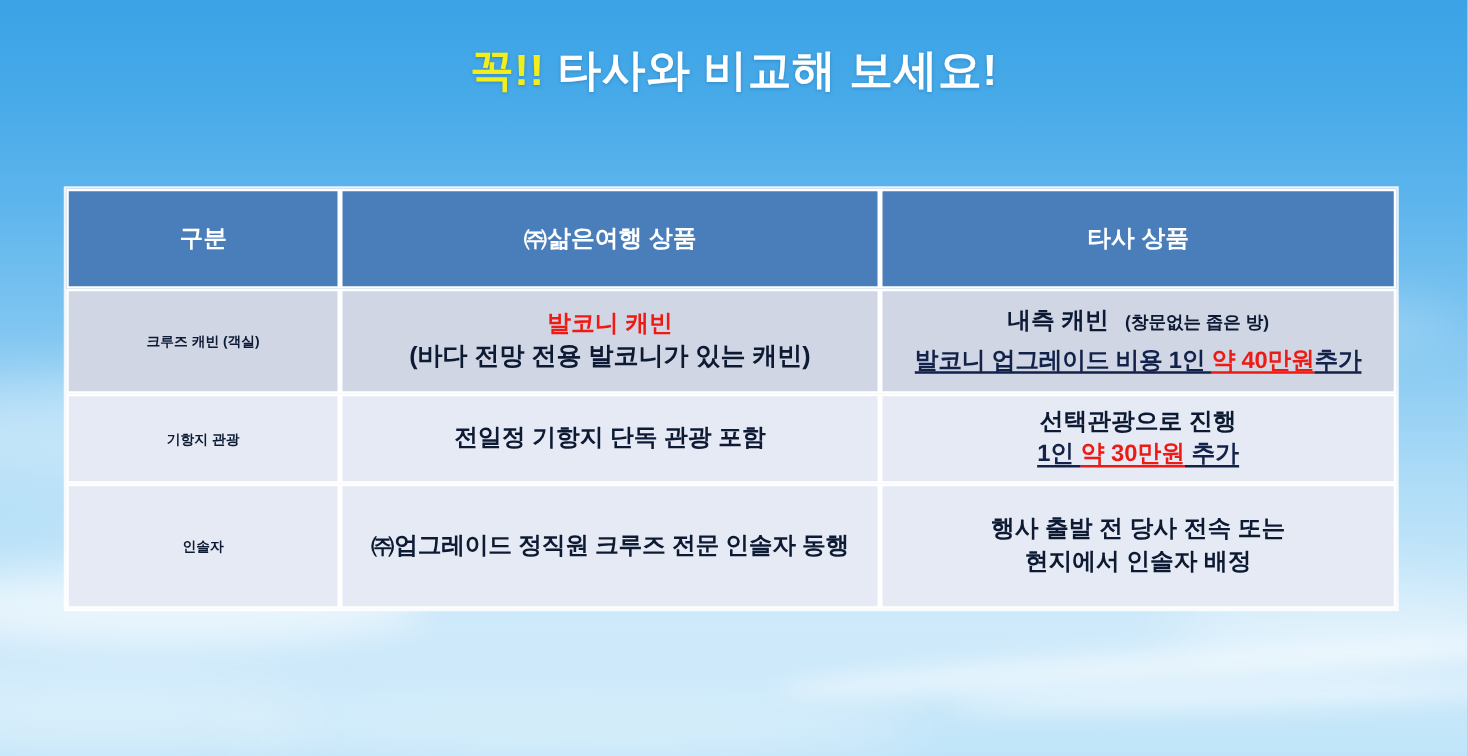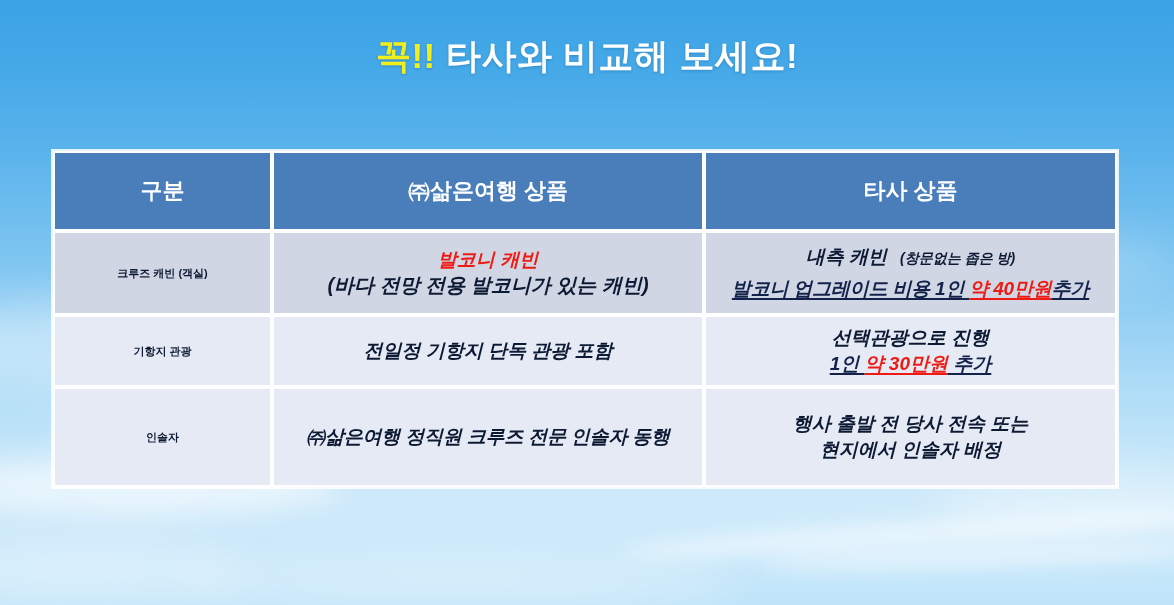--- a/index.html
+++ b/index.html
@@ -61,7 +61,7 @@
   }
   #cmp-table thead th{
     background:#4a7ebb;color:#ffffff;
-    font-size:22px;font-weight:bold;height:68px;
+    font-size:19px;font-weight:bold;height:68px;
   }
   tr.dark td{background:#d0d6e4;}
   tr.light td{background:#e6eaf4;}

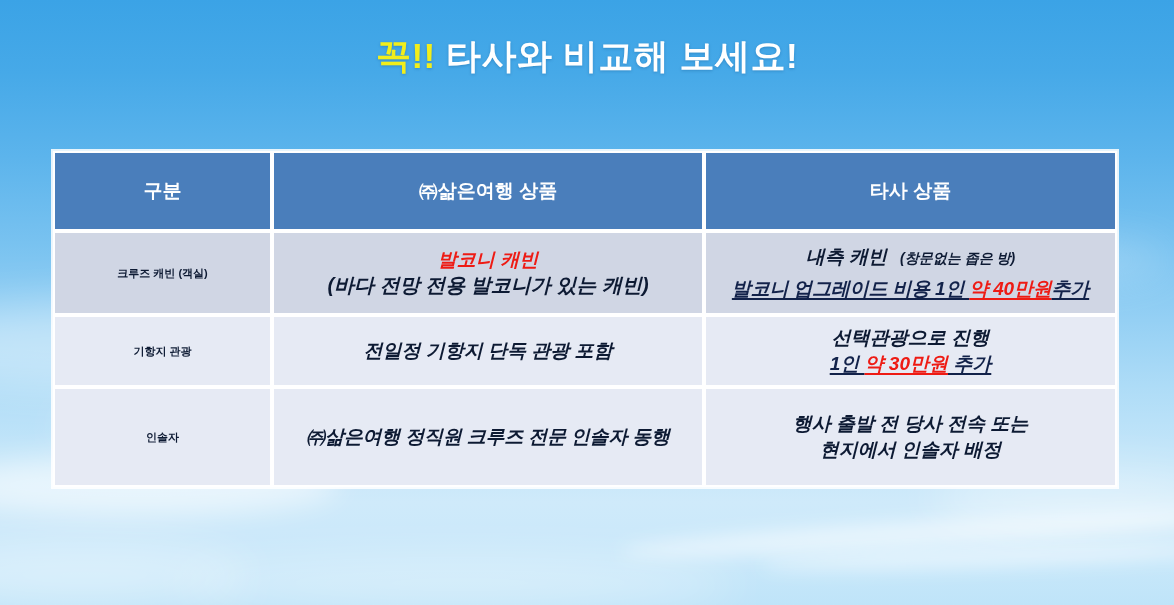--- a/index.html
+++ b/index.html
@@ -67,7 +67,7 @@
   tr.light td{background:#e6eaf4;}
 
   td.label{font-size:11px;font-weight:bold;}
-  td.body{font-size:17px;font-weight:bold;line-height:1.35;font-style:italic;}
+  td.body{font-size:17px;font-weight:bold;line-height:1.35;}
 
   .r1 td{height:72px;}
   .r2 td{height:60px;}

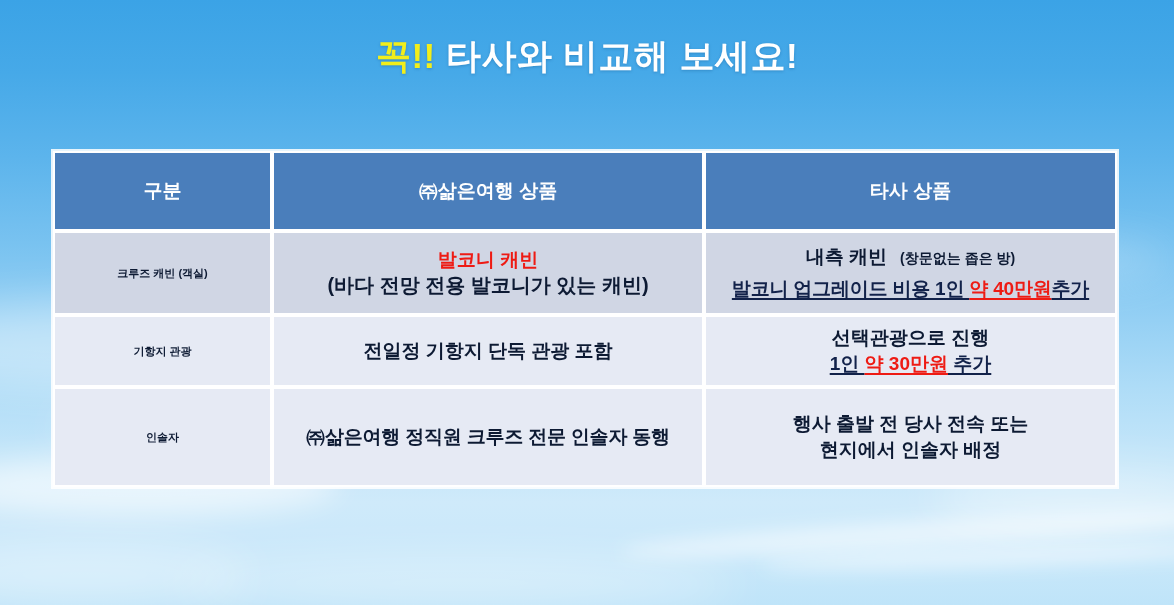--- a/index.html
+++ b/index.html
@@ -154,7 +154,7 @@
     <tr class="light r4">
       <td class="label">인솔자</td>
       <td class="body">
-        <span class="line big tight">㈜삶은여행 정직원 크루즈 전문 인솔자 동행</span>
+        <span class="line big tight">㈜업그레이드 정직원 크루즈 전문 인솔자 동행</span>
       </td>
       <td class="body">
         <span class="line big">행사 출발 전 당사 전속 또는</span>

